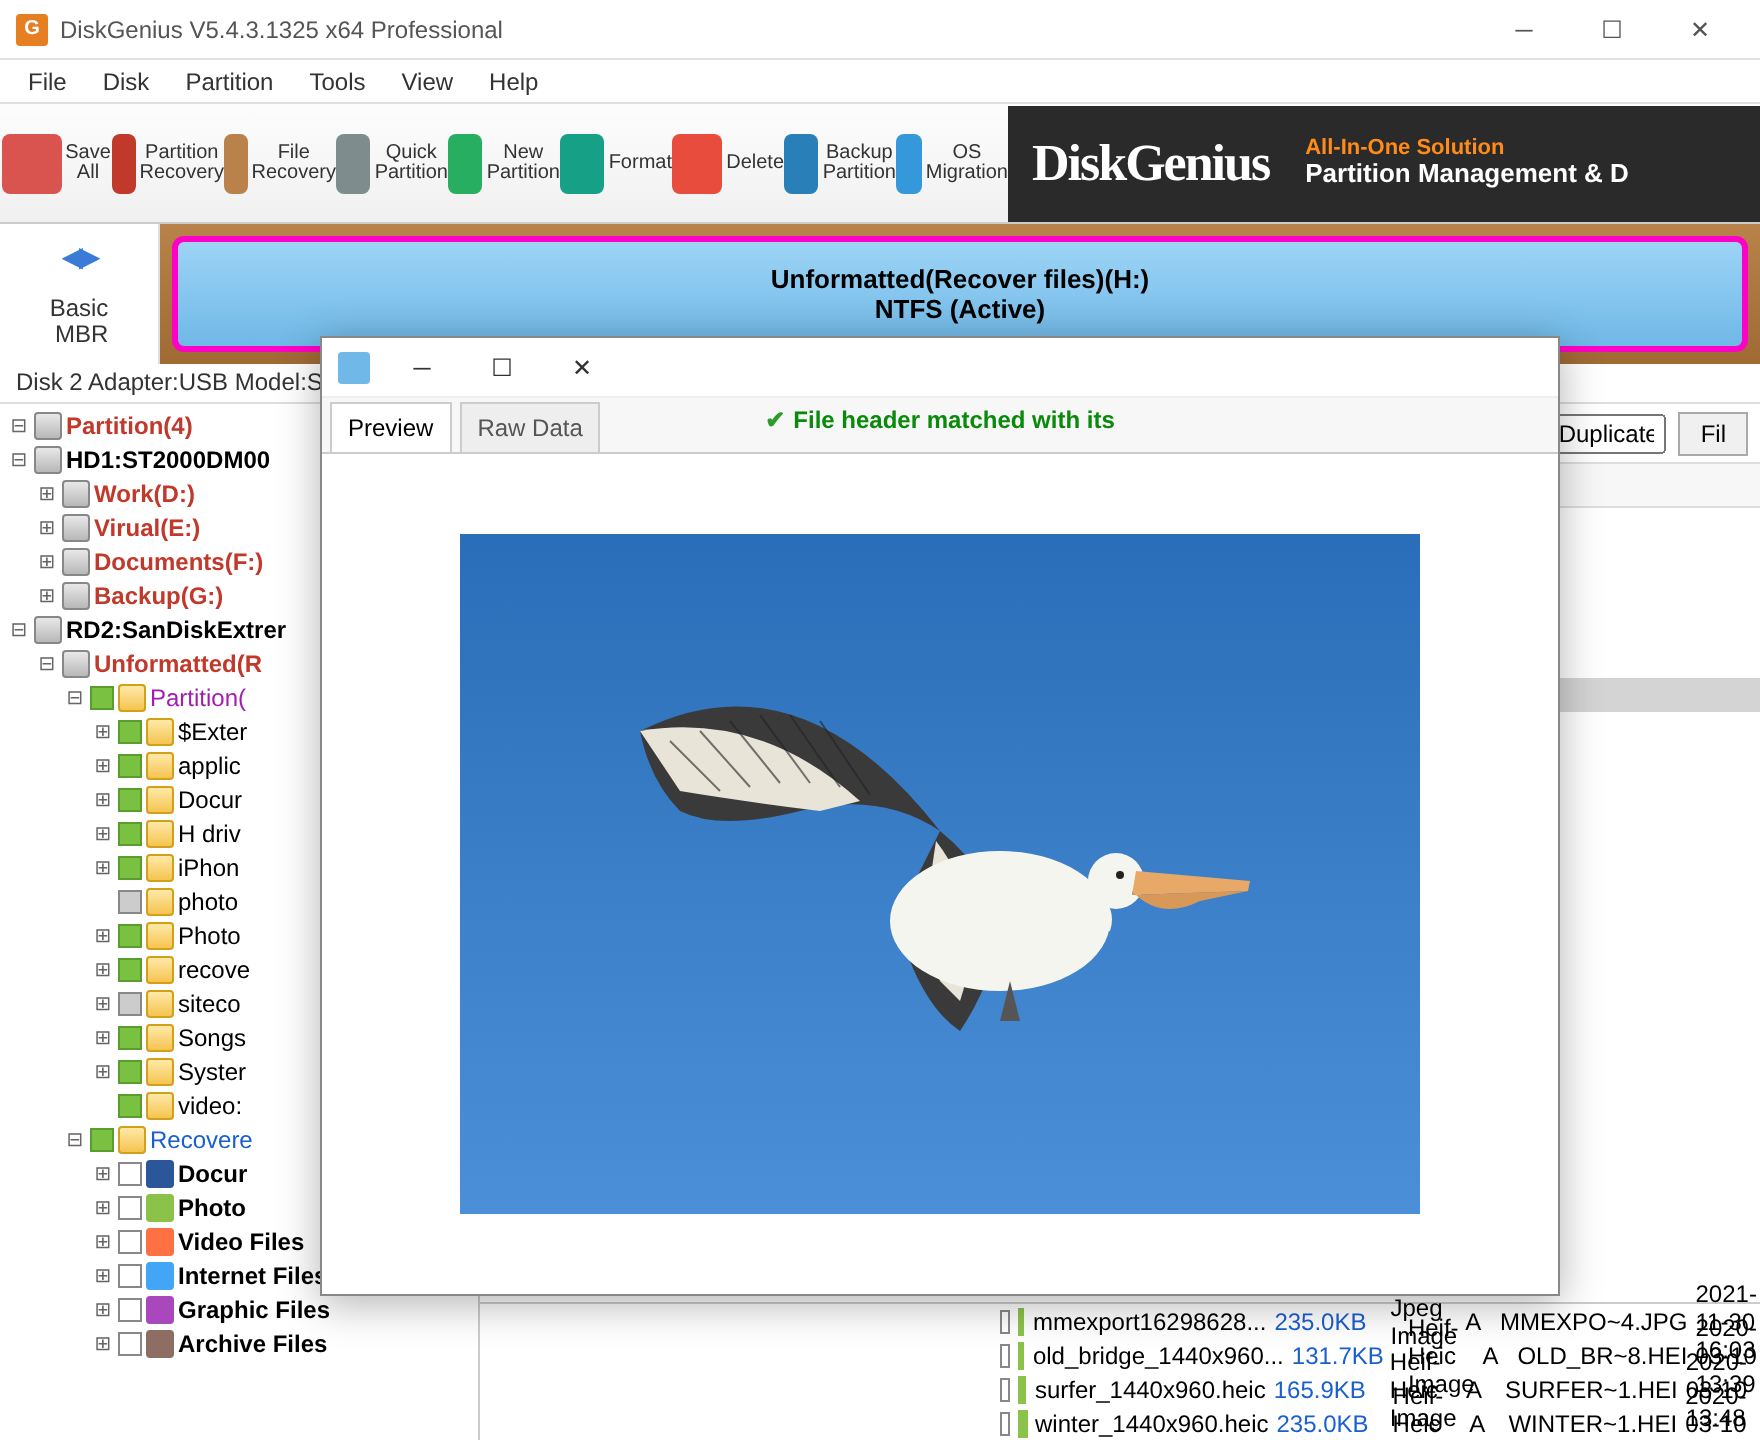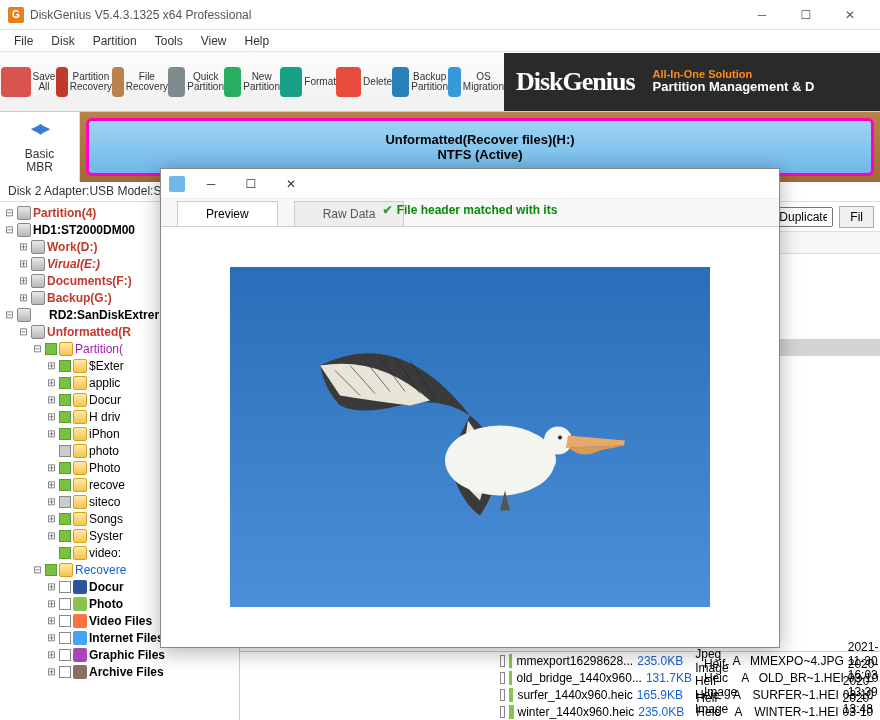--- a/index.html
+++ b/index.html
@@ -30,7 +30,7 @@
 .diskbar-row { display:flex; height: 70px; }
 .diskbar-left { width: 80px; display:flex; flex-direction:column; align-items:center; justify-content:center; border-right:1px solid #ddd;}
 .diskbar-left .arrows { color:#3a7bd5; font-size:14px; letter-spacing:-2px;}
-.diskbar-left .lbl { font-size:11px; color:#333; text-align:center; line-height:1.1; margin-top:12px;}
+.diskbar-left .lbl { font-size:11px; color:#333; text-align:right; line-height:1.1; margin-top:12px;}
 .diskbar { flex:1; padding: 6px; background: linear-gradient(#b8824a,#a06a35); }
 .diskbar-inner { height: 100%; border: 3px solid #ff00c8; border-radius: 6px; background: linear-gradient(#9dd4f5,#6fb8e8); display:flex; flex-direction:column; align-items:center; justify-content:center;}
 .diskbar-inner div { font-size: 13px; font-weight: bold; color: #000; }

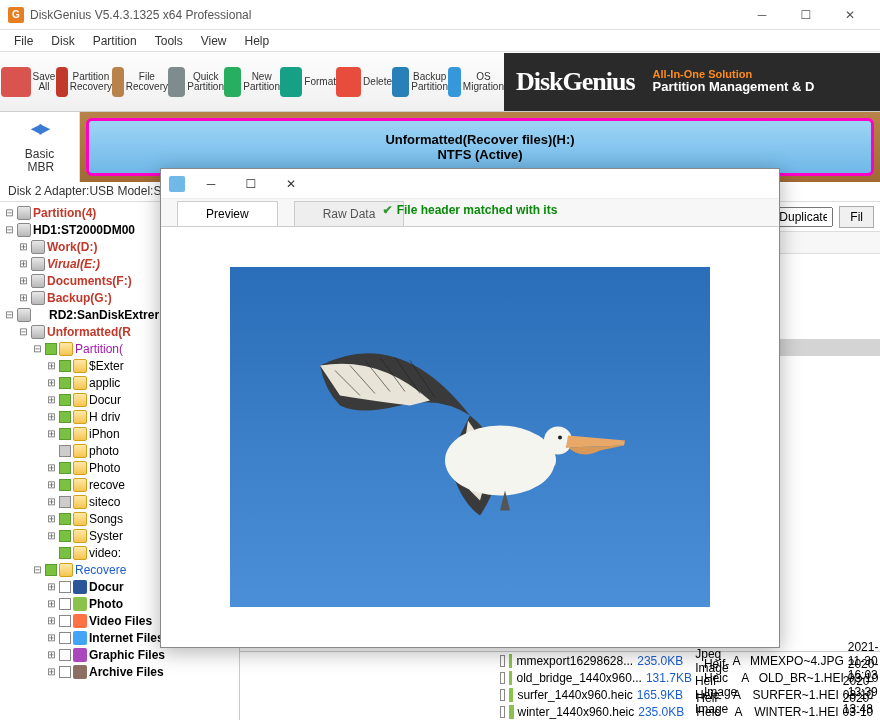--- a/index.html
+++ b/index.html
@@ -75,7 +75,7 @@
 .pw-title .t{flex:1;color:#333;}
 .pw-title .wb{width:40px;height:28px;display:flex;align-items:center;justify-content:center;color:#333;}
 .pw-tabs { height:28px; display:flex; align-items:flex-end; border-bottom:1px solid #ccc; background:#f7f7f7; position:relative;}
-.pw-tab { padding:5px 28px; border:1px solid #ccc; border-bottom:none; background:#fff; margin-left:16px; font-size:12px;}
+.pw-tab { padding:5px 8px; border:1px solid #ccc; border-bottom:none; background:#fff; margin-left:4px; font-size:12px;}
 .pw-tab.inact { background:#eee; color:#555;}
 .pw-status { position:absolute; left:50%; transform:translateX(-50%); top:4px; color:#0a8a0a; font-weight:bold; font-size:12px; display:flex; align-items:center; gap:4px;}
 .pw-status .chk{color:#2a9d2a;}

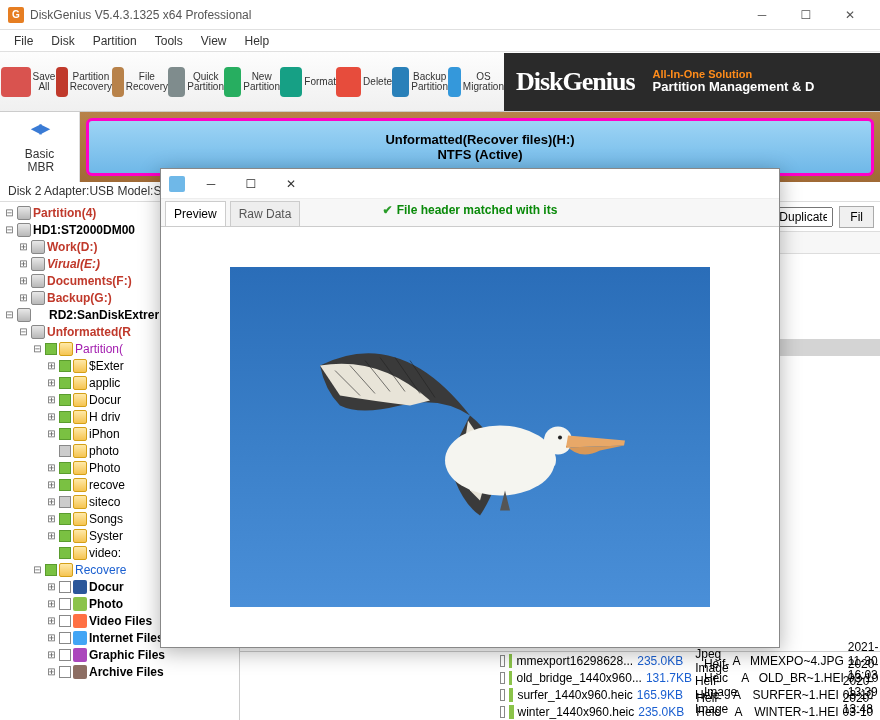--- a/index.html
+++ b/index.html
@@ -188,7 +188,7 @@
       <div class="tree-row ind1">
         <span class="exp">⊞</span>
         <span class="ic drive"></span>
-        <span class="lbl" style="font-weight:bold;color:#c0392b;font-style:italic;">Virual(E:)</span>
+        <span class="lbl" style="font-weight:bold;color:#c0392b;">Virual(E:)</span>
       </div>
       <div class="tree-row ind1">
         <span class="exp">⊞</span>

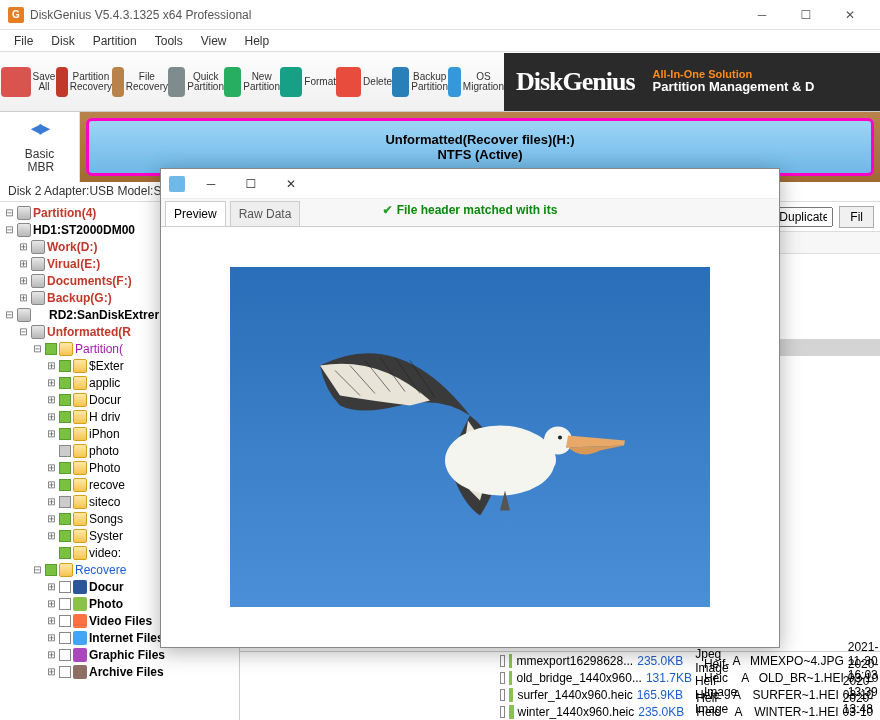--- a/index.html
+++ b/index.html
@@ -203,7 +203,7 @@
       <div class="tree-row ind0">
         <span class="exp">⊟</span>
         <span class="ic drive"></span>
-        <span class="lbl" style="font-weight:bold;margin-left:16px;">RD2:SanDiskExtrer</span>
+        <span class="lbl" style="font-weight:bold;">RD2:SanDiskExtrer</span>
       </div>
       <div class="tree-row ind1">
         <span class="exp">⊟</span>

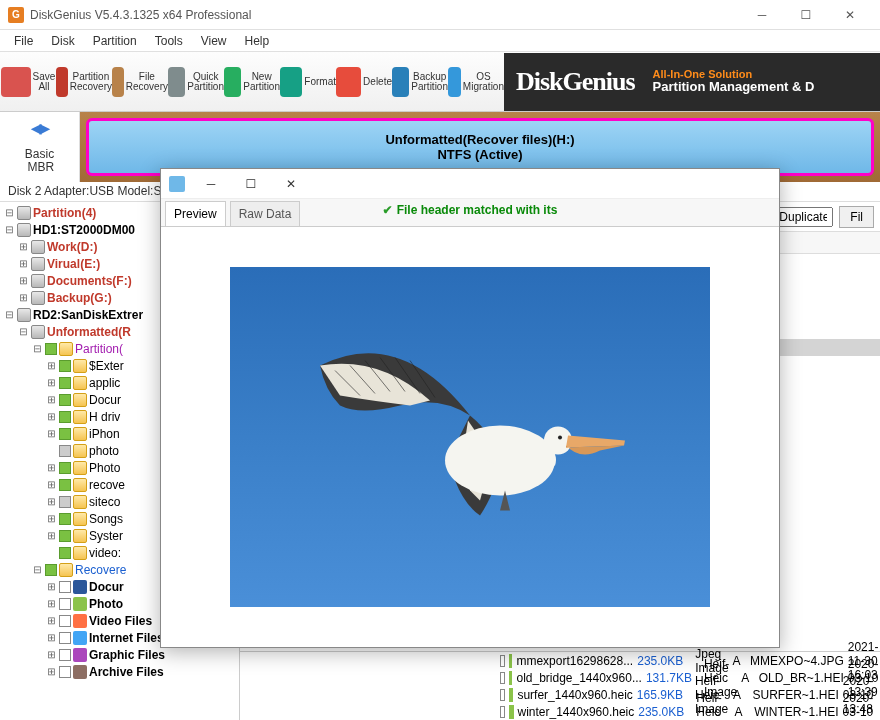--- a/index.html
+++ b/index.html
@@ -416,7 +416,7 @@
   <span class="c-size">131.7KB</span>
   <span class="c-type">Heif-Heic Image</span>
   <span class="c-attr">A</span>
-  <span class="c-short">OLD_BR~1.HEI</span>
+  <span class="c-short">OLD_BR~8.HEI</span>
   <span class="c-date">2020-03-10 13:39</span>
         </div>
         <div class="bf-row">

